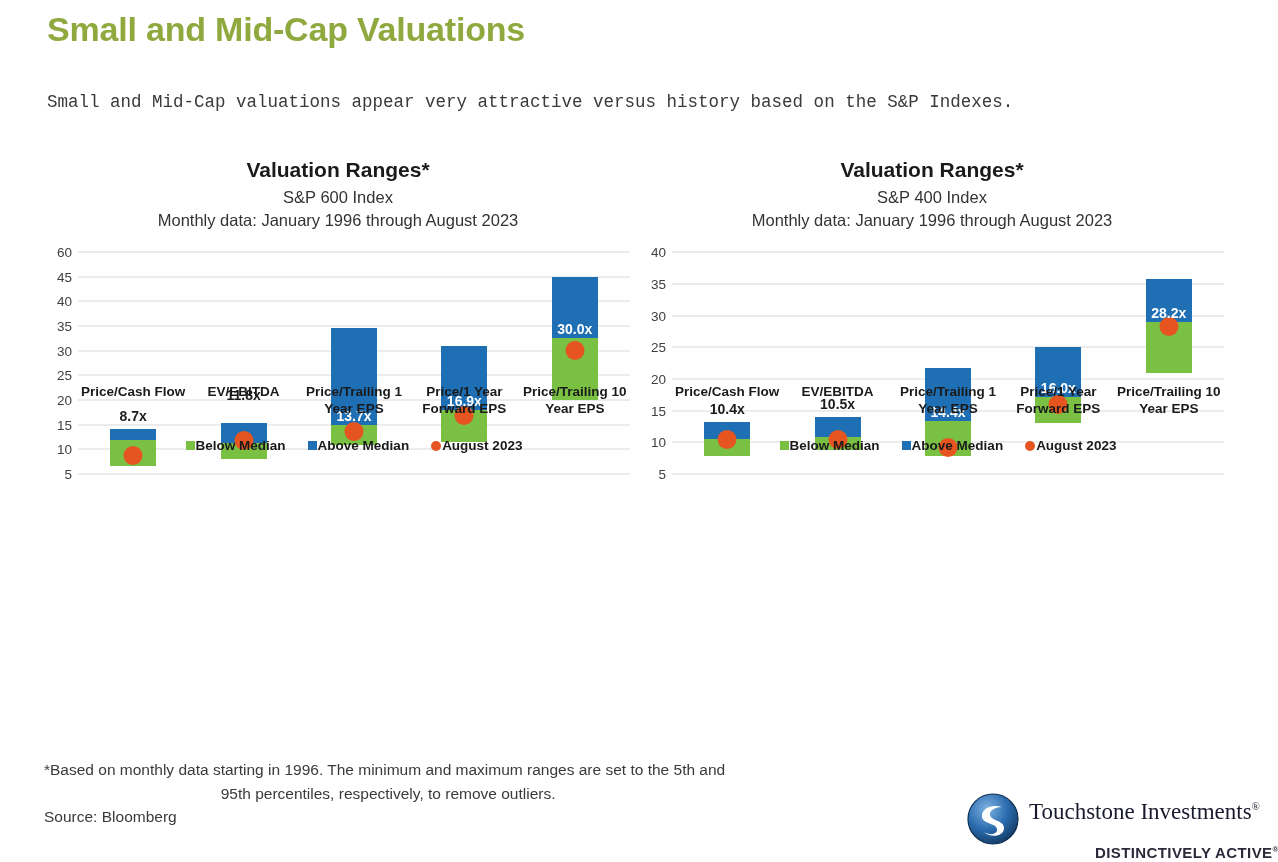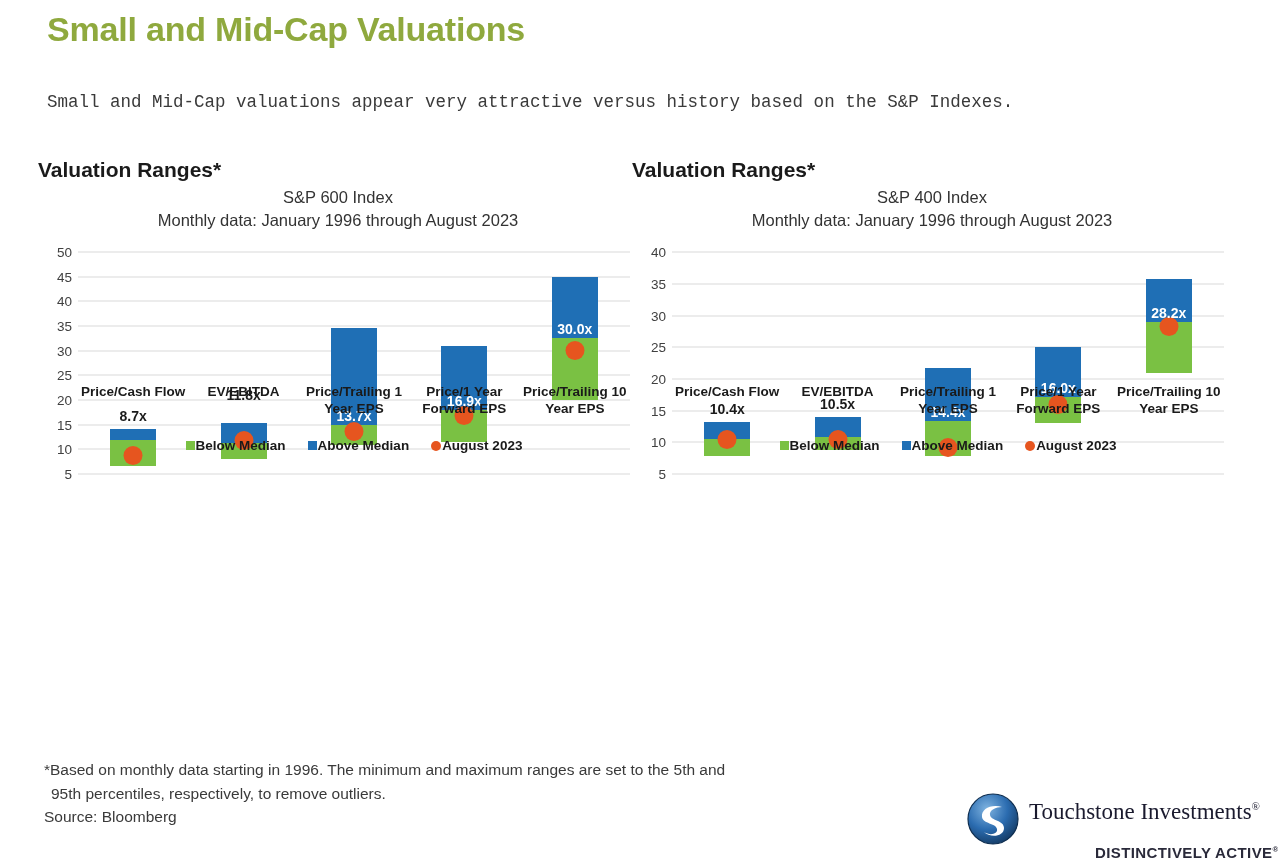--- a/index.html
+++ b/index.html
@@ -31,7 +31,7 @@
   #panel-right { left: 632px; }
 
   .chart-title {
-    text-align: left; font-size: 21px; font-weight: bold;
+    text-align: center; font-size: 21px; font-weight: bold;
     color: #1a1a1a; line-height: 1.1;
   }
   .chart-sub1 { text-align: center; font-size: 16.5px; color: #333; margin-top: 7px; }

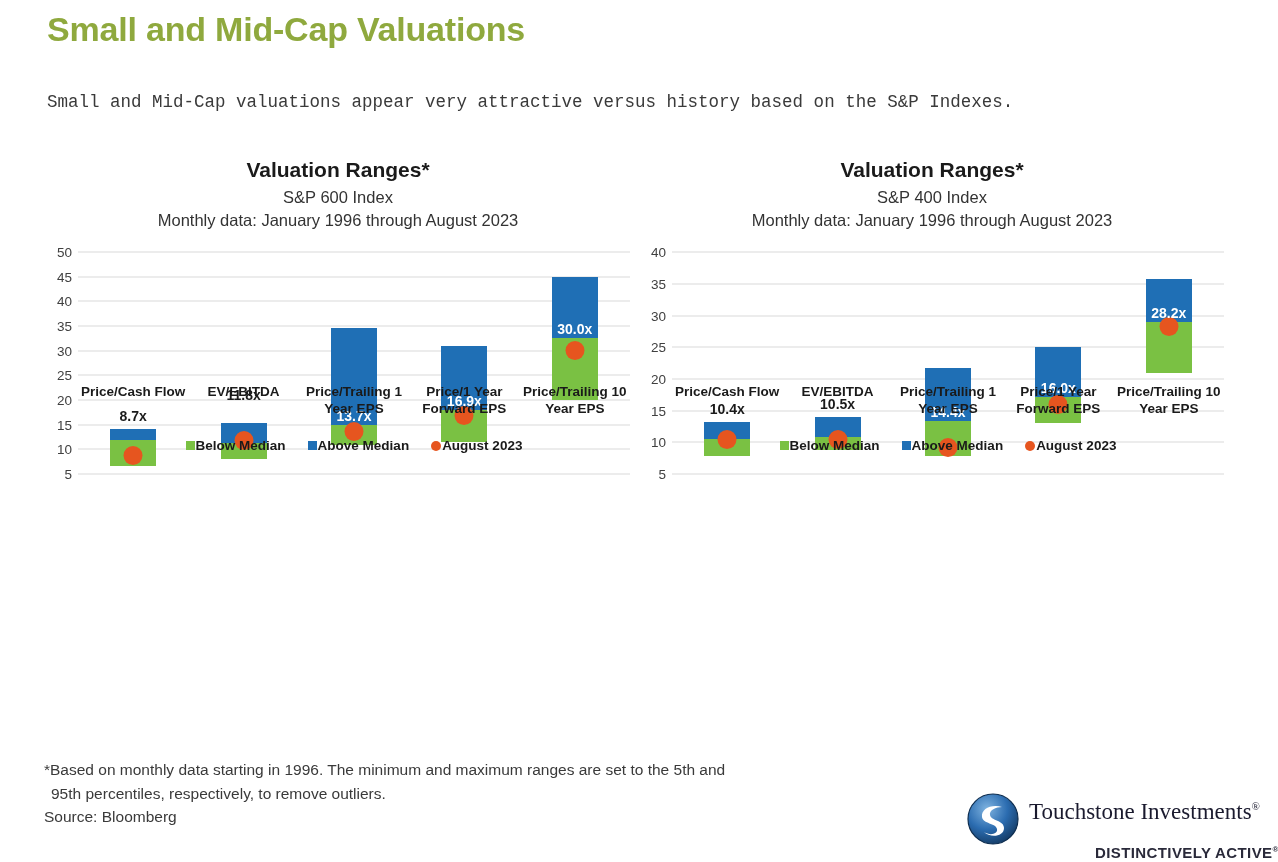--- a/index.html
+++ b/index.html
@@ -131,7 +131,7 @@
     <div class="chart-sub2">Monthly data: January 1996 through August 2023</div>
     <div class="plot-wrap">
       <div class="y-axis">
-          <div class="y-tick" style="top: 0px;">50</div>
+          <div class="y-tick" style="top: 0px;">60</div>
           <div class="y-tick" style="top: 24.6667px;">45</div>
           <div class="y-tick" style="top: 49.3333px;">40</div>
           <div class="y-tick" style="top: 74px;">35</div>

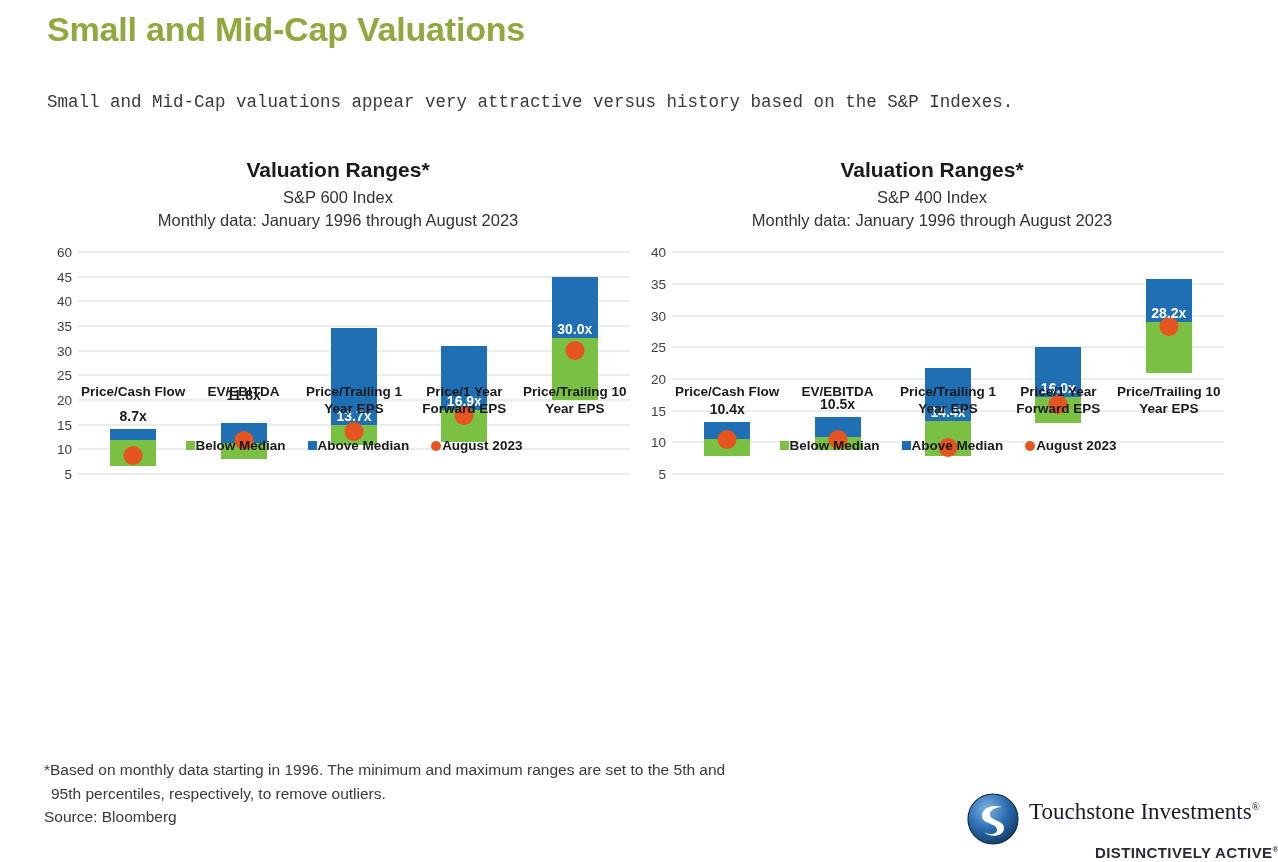--- a/index.html
+++ b/index.html
@@ -99,7 +99,7 @@
     font-size: 15.5px; color: #3a3a3a; line-height: 1.55;
     max-width: 800px;
   }
-  .footnote-line2 { padding-left: 7px; }
+  .footnote-line2 { padding-left: 7px; text-align: center; }
   .source-line { position: absolute; left: 44px; top: 808px; font-size: 15.5px; color: #3a3a3a; }
 
   .brand { position: absolute; left: 967px; top: 793px; width: 280px; height: 62px; }

